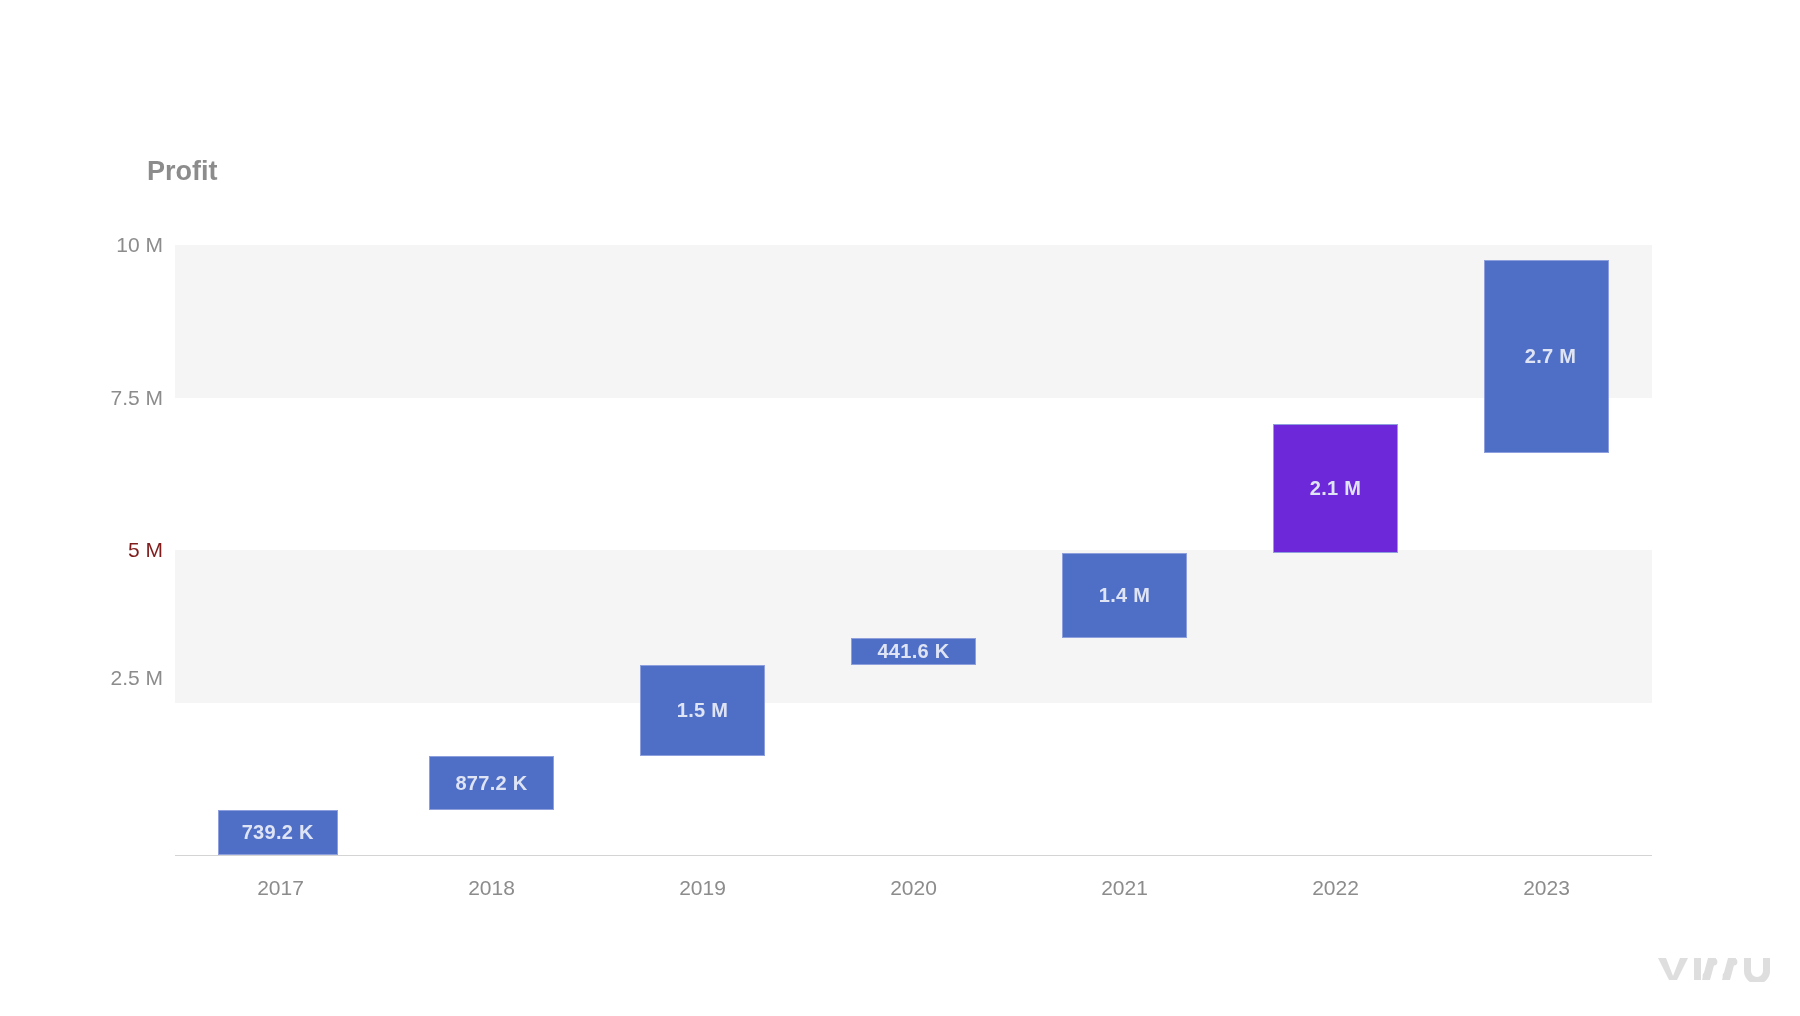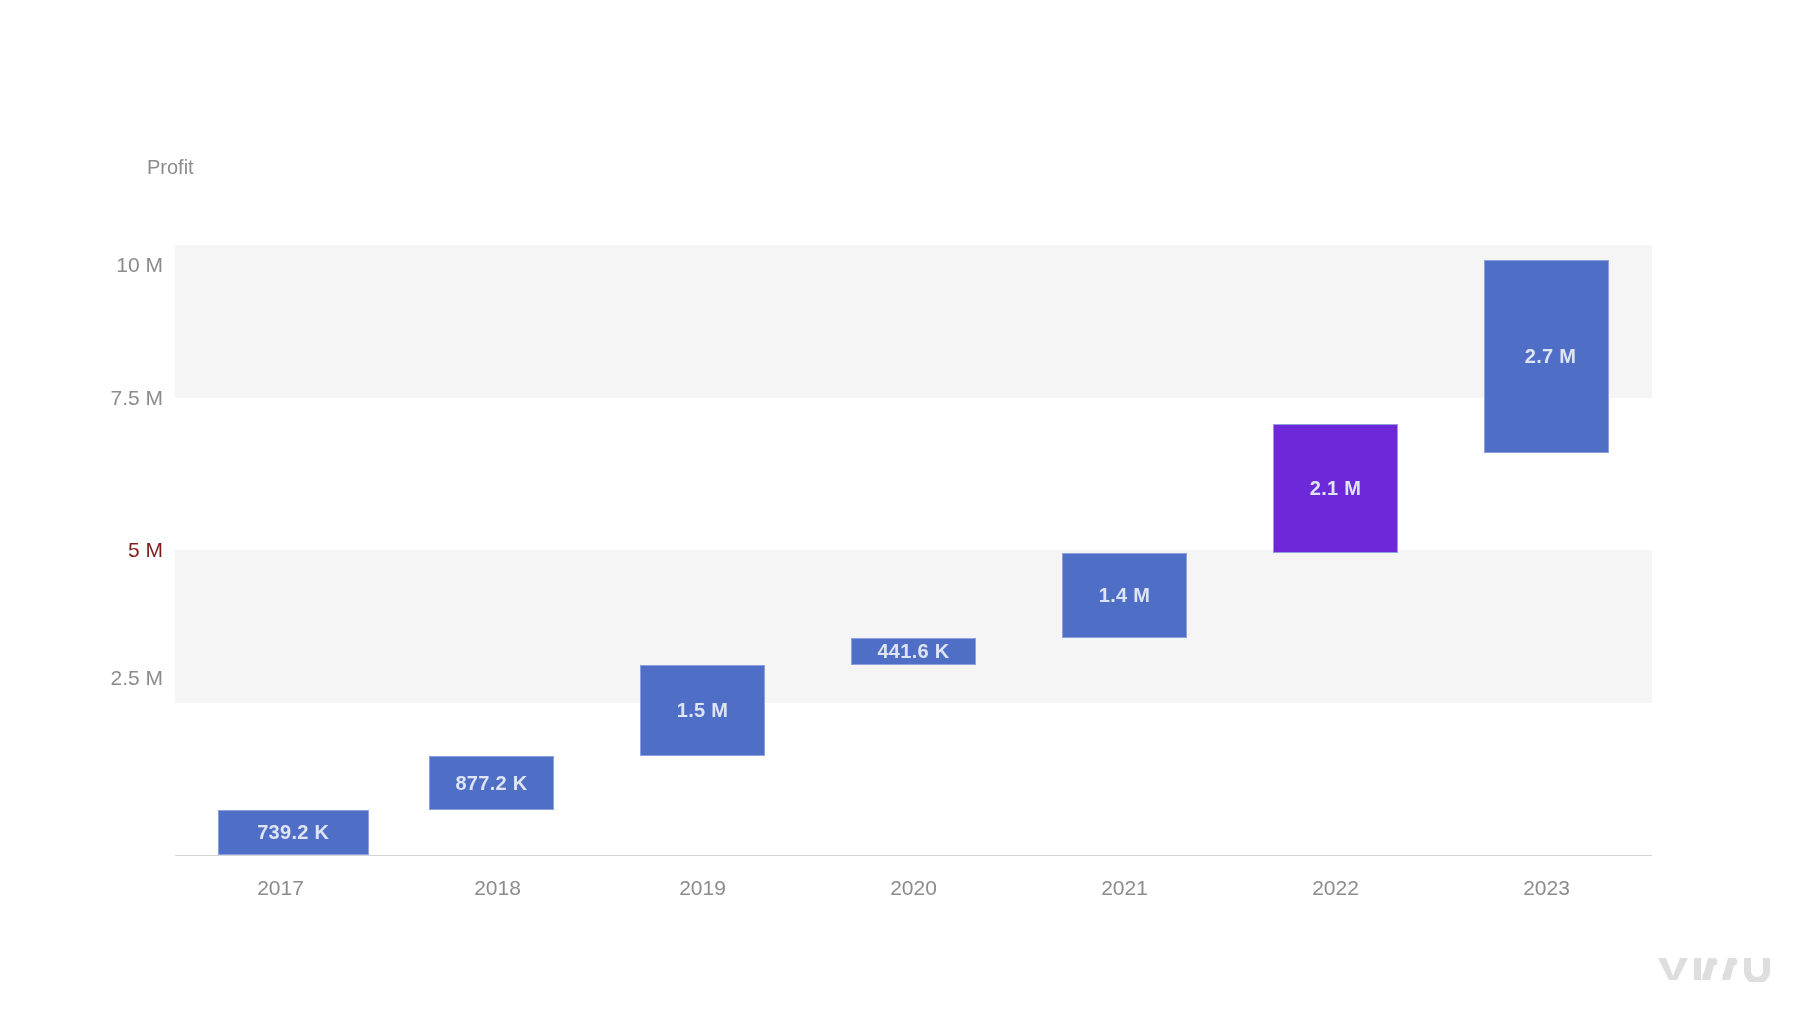--- a/index.html
+++ b/index.html
@@ -42,9 +42,9 @@
     position: absolute;
     left: 147px;
     top: 156px;
-    font-size: 20px;
+    font-size: 27px;
     color: #8c8c8c;
-    font-weight: 400;
+    font-weight: 700;
     white-space: nowrap;
   }
 

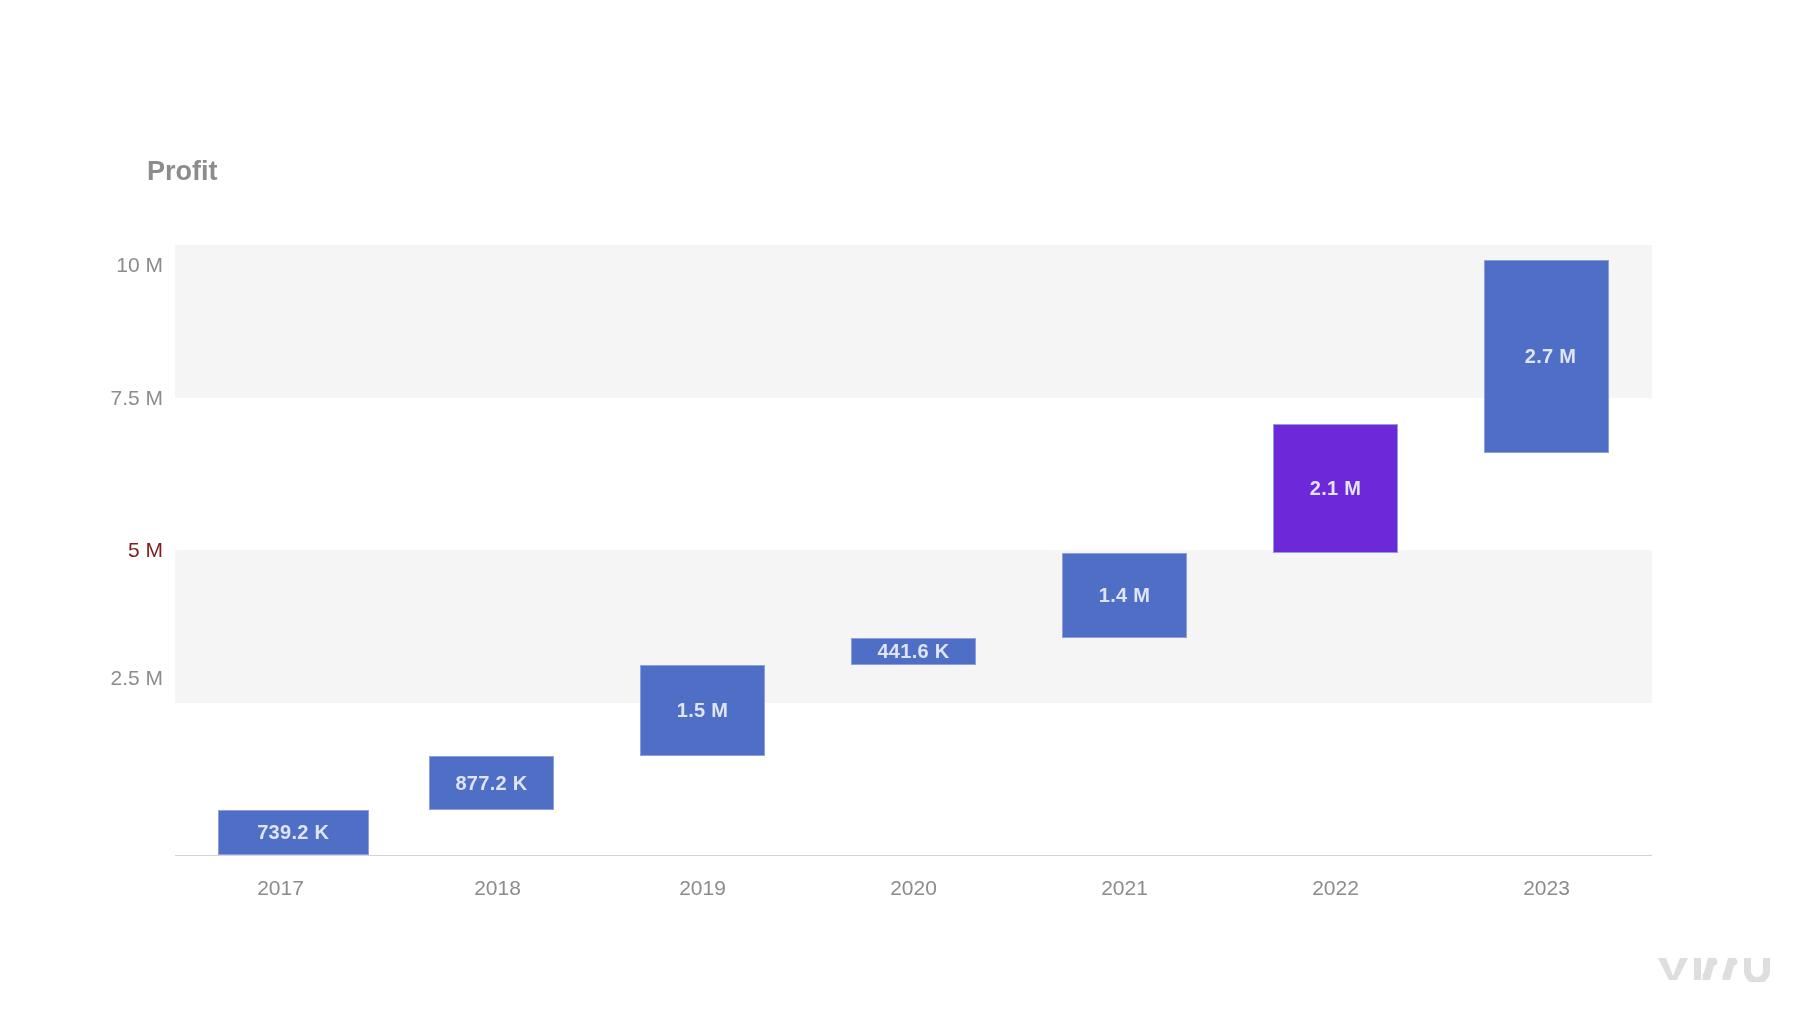--- a/index.html
+++ b/index.html
@@ -181,7 +181,7 @@
   </div>
 
   <div id="y-tick-layer">
-      <div class="y-tick" style="top: 0px; color: rgb(140, 140, 140); margin-top: 20px;">10 M</div>
+      <div class="y-tick" style="top: 0px; color: rgb(140, 140, 140);">10 M</div>
       <div class="y-tick" style="top: 152.5px; color: rgb(140, 140, 140);">7.5 M</div>
       <div class="y-tick" style="top: 305px; color: #7f1d1d;">5 M</div>
       <div class="y-tick" style="top: 433px; color: rgb(140, 140, 140);">2.5 M</div>

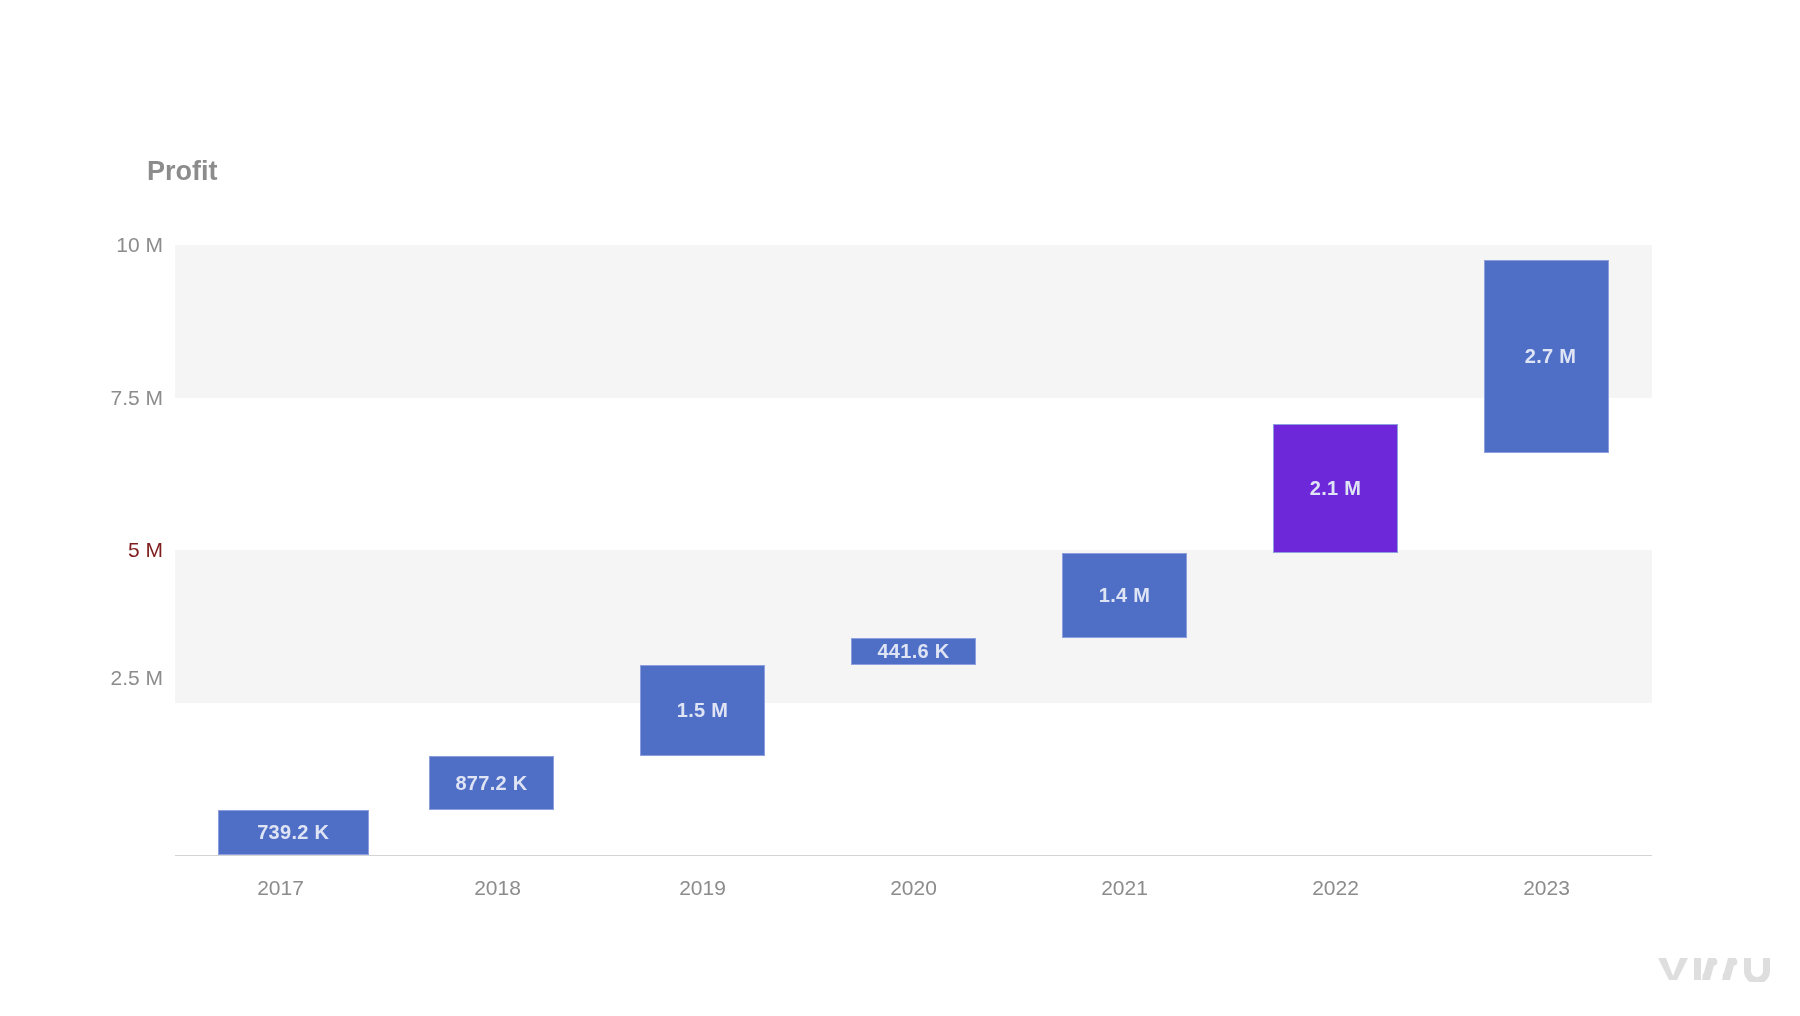--- a/index.html
+++ b/index.html
@@ -156,7 +156,7 @@
         <div class="band" style="top: 305px; height: 152.5px; background: rgb(245, 245, 245);"></div>
       </div>
     <div id="bar-layer">
-        <div class="bar" style="left: 42.7275px; top: 564.909px; width: 151px; height: 45.0912px; background: rgb(79, 111, 198); border-color: rgb(141, 160, 221);">
+        <div class="bar" style="left: 42.7275px; top: 564.909px; width: 120px; height: 45.0912px; background: rgb(79, 111, 198); border-color: rgb(141, 160, 221);">
           <span class="bar-label" style="color: rgb(223, 228, 245);">739.2 K</span>
         </div>
         <div class="bar" style="left: 253.727px; top: 511.4px; width: 125.545px; height: 53.5092px; background: rgb(79, 111, 198); border-color: rgb(141, 160, 221);">

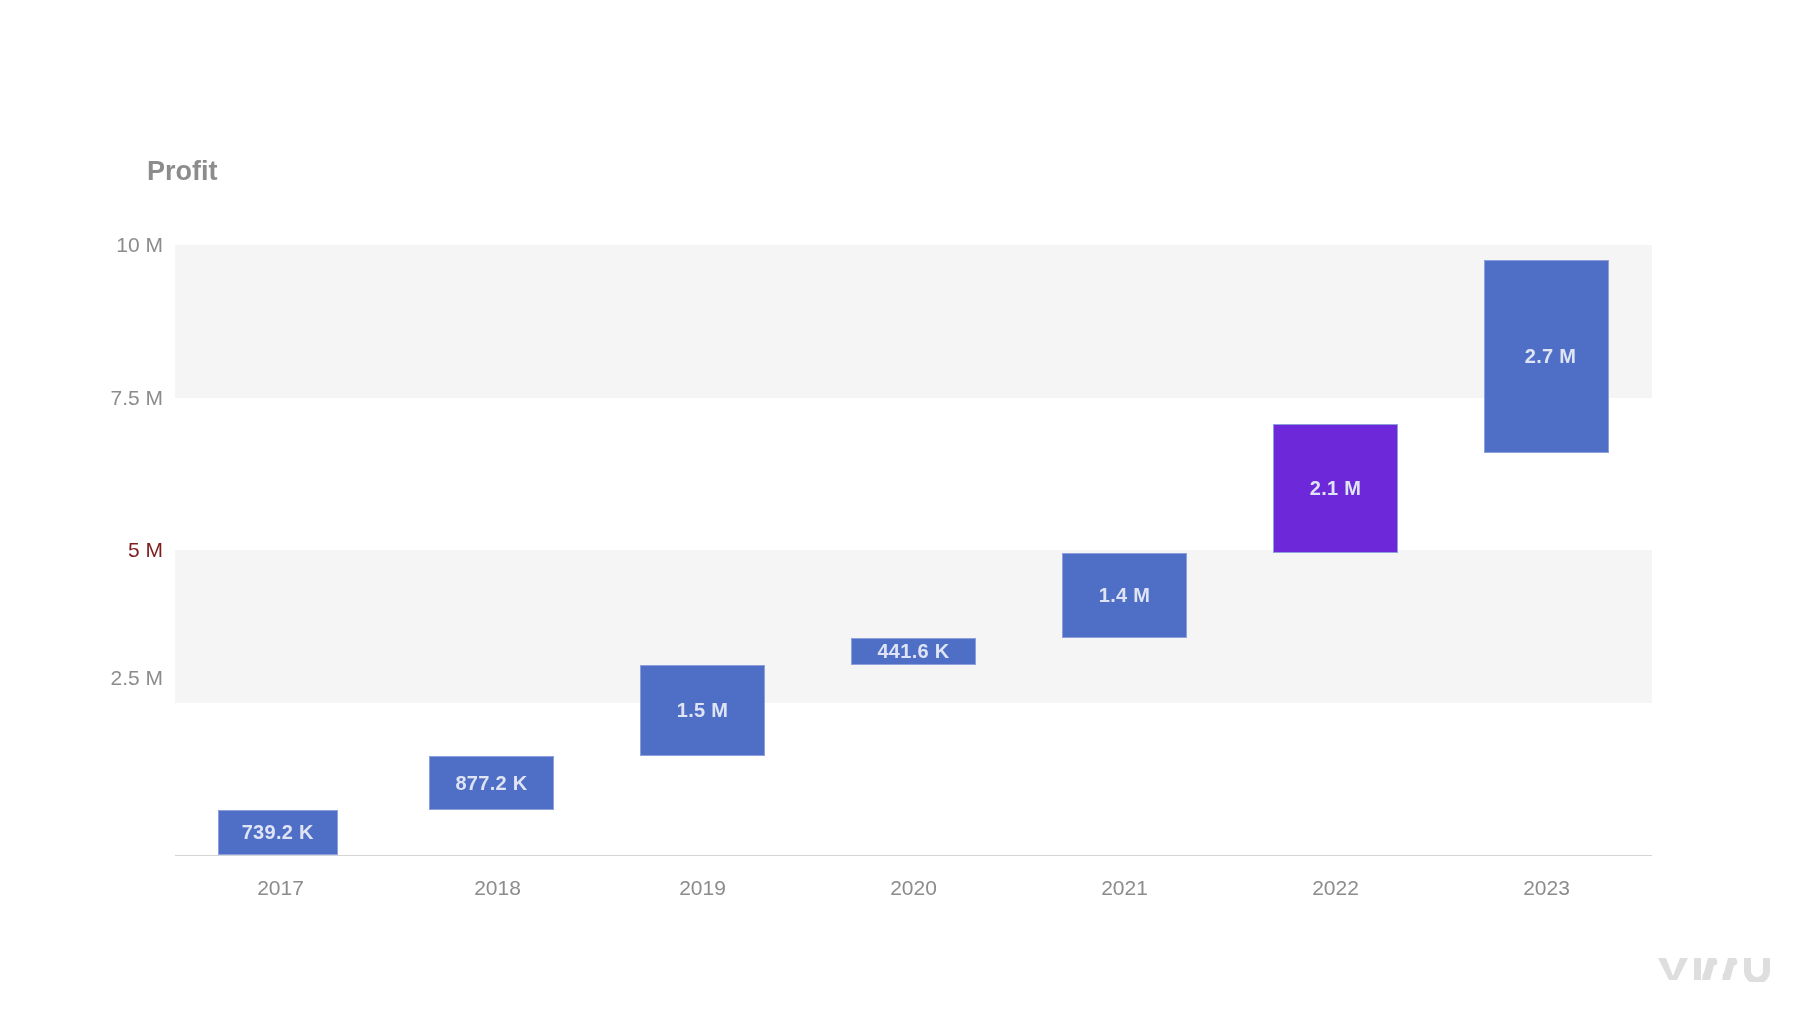--- a/index.html
+++ b/index.html
@@ -191,7 +191,7 @@
 
   <div id="x-tick-layer">
       <div class="x-tick" style="left: 105.5px; color: rgb(140, 140, 140);">2017</div>
-      <div class="x-tick" style="left: 316.5px; color: rgb(140, 140, 140); margin-left: 6px;">2018</div>
+      <div class="x-tick" style="left: 316.5px; color: rgb(140, 140, 140);">2018</div>
       <div class="x-tick" style="left: 527.5px; color: rgb(140, 140, 140);">2019</div>
       <div class="x-tick" style="left: 738.5px; color: rgb(140, 140, 140);">2020</div>
       <div class="x-tick" style="left: 949.5px; color: rgb(140, 140, 140);">2021</div>

